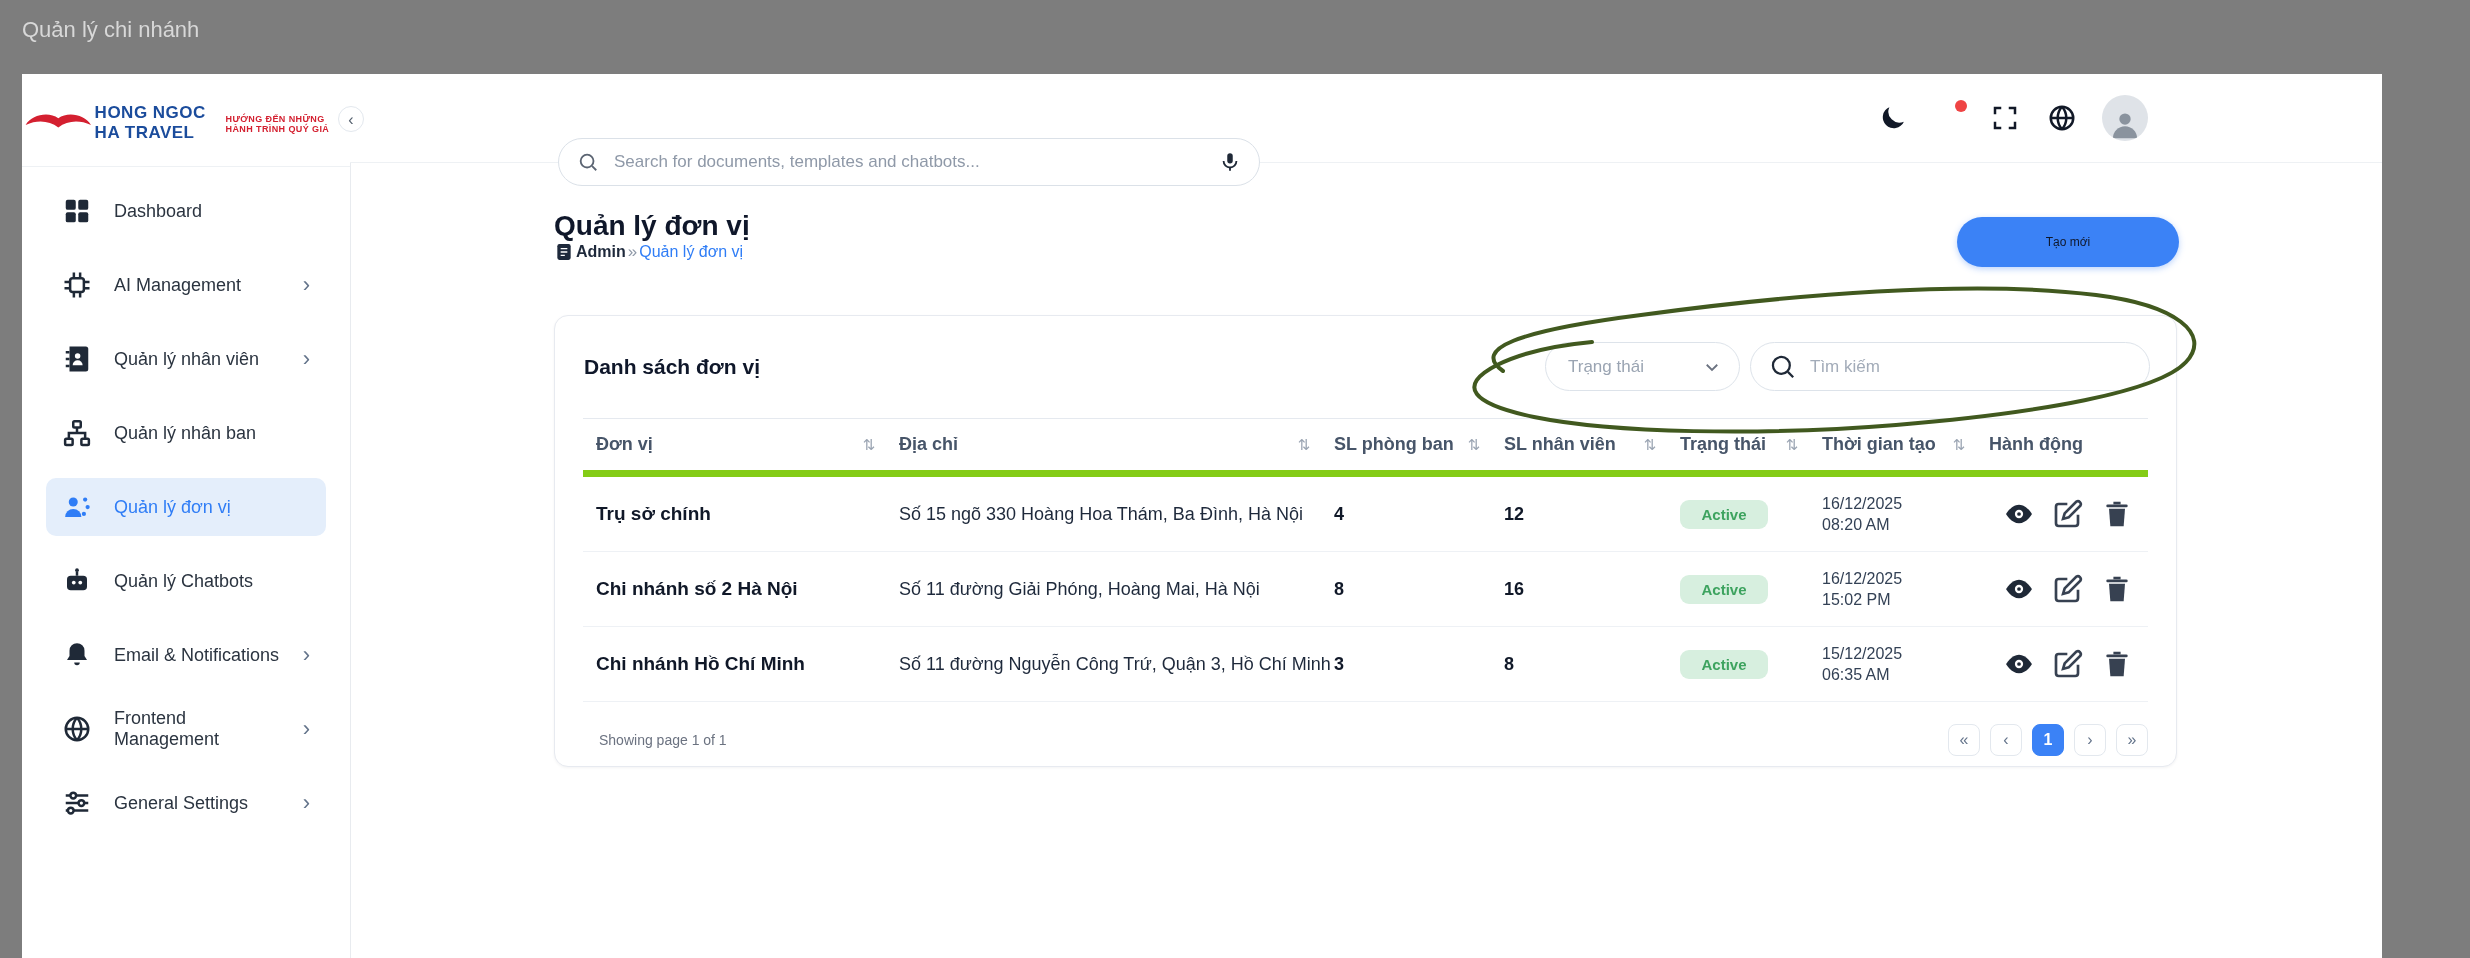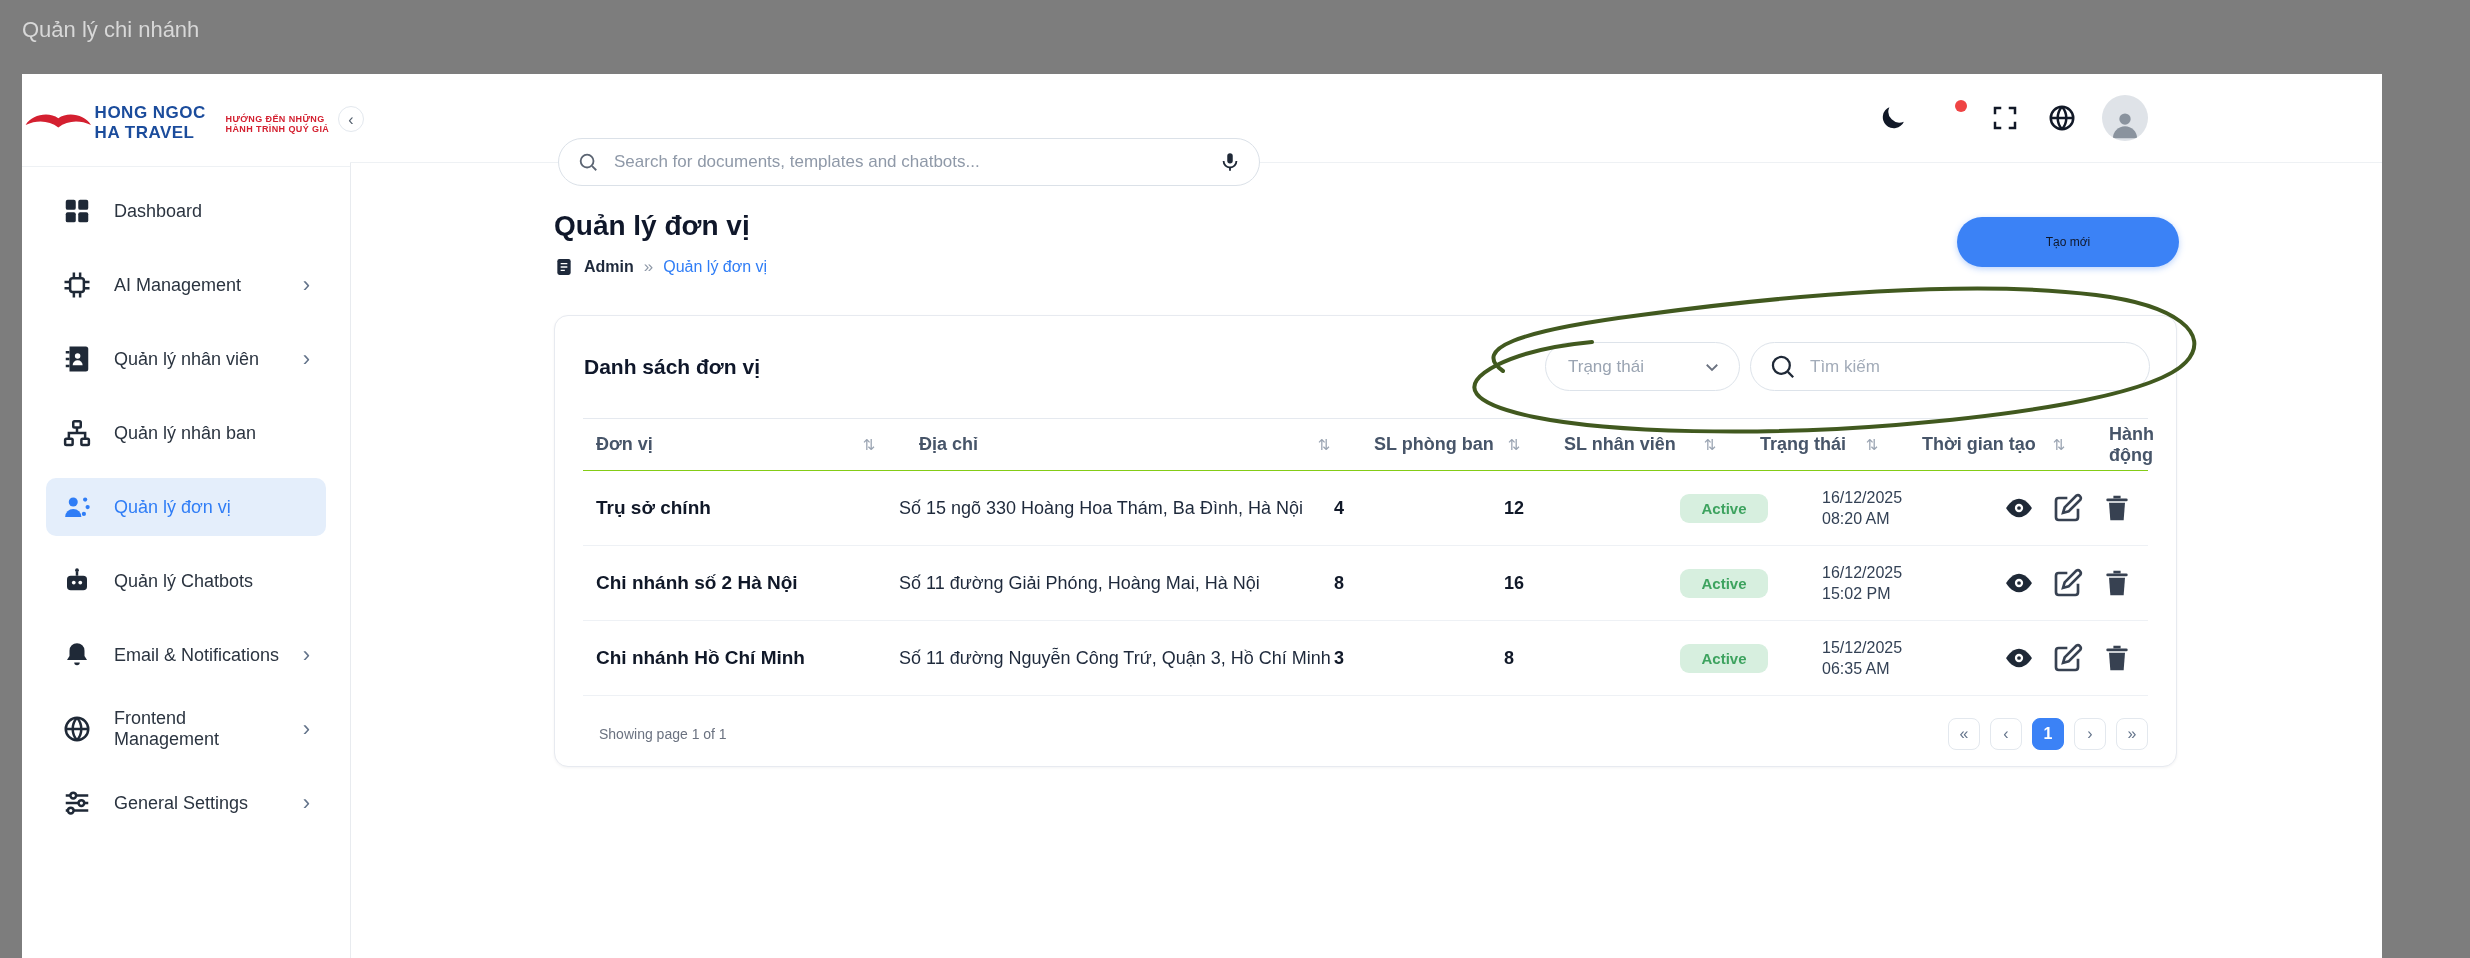--- a/index.html
+++ b/index.html
@@ -49,7 +49,7 @@
   
   .page-head{position:absolute;left:532px;top:136px;}
   .page-title{margin:0;font-size:28px;font-weight:700;color:#0f172a;}
-  .breadcrumb{display:flex;align-items:center;gap:10px;margin-top:15px;font-size:16px;}
+  .breadcrumb{display:flex;align-items:center;gap:2px;font-size:16px;}
   .breadcrumb .bicon{width:20px;height:20px;color:#1e293b;}
   .breadcrumb .root{color:#1e293b;font-weight:600;cursor:pointer;}
   .breadcrumb .sep{color:#8f99a8;font-size:17px;}

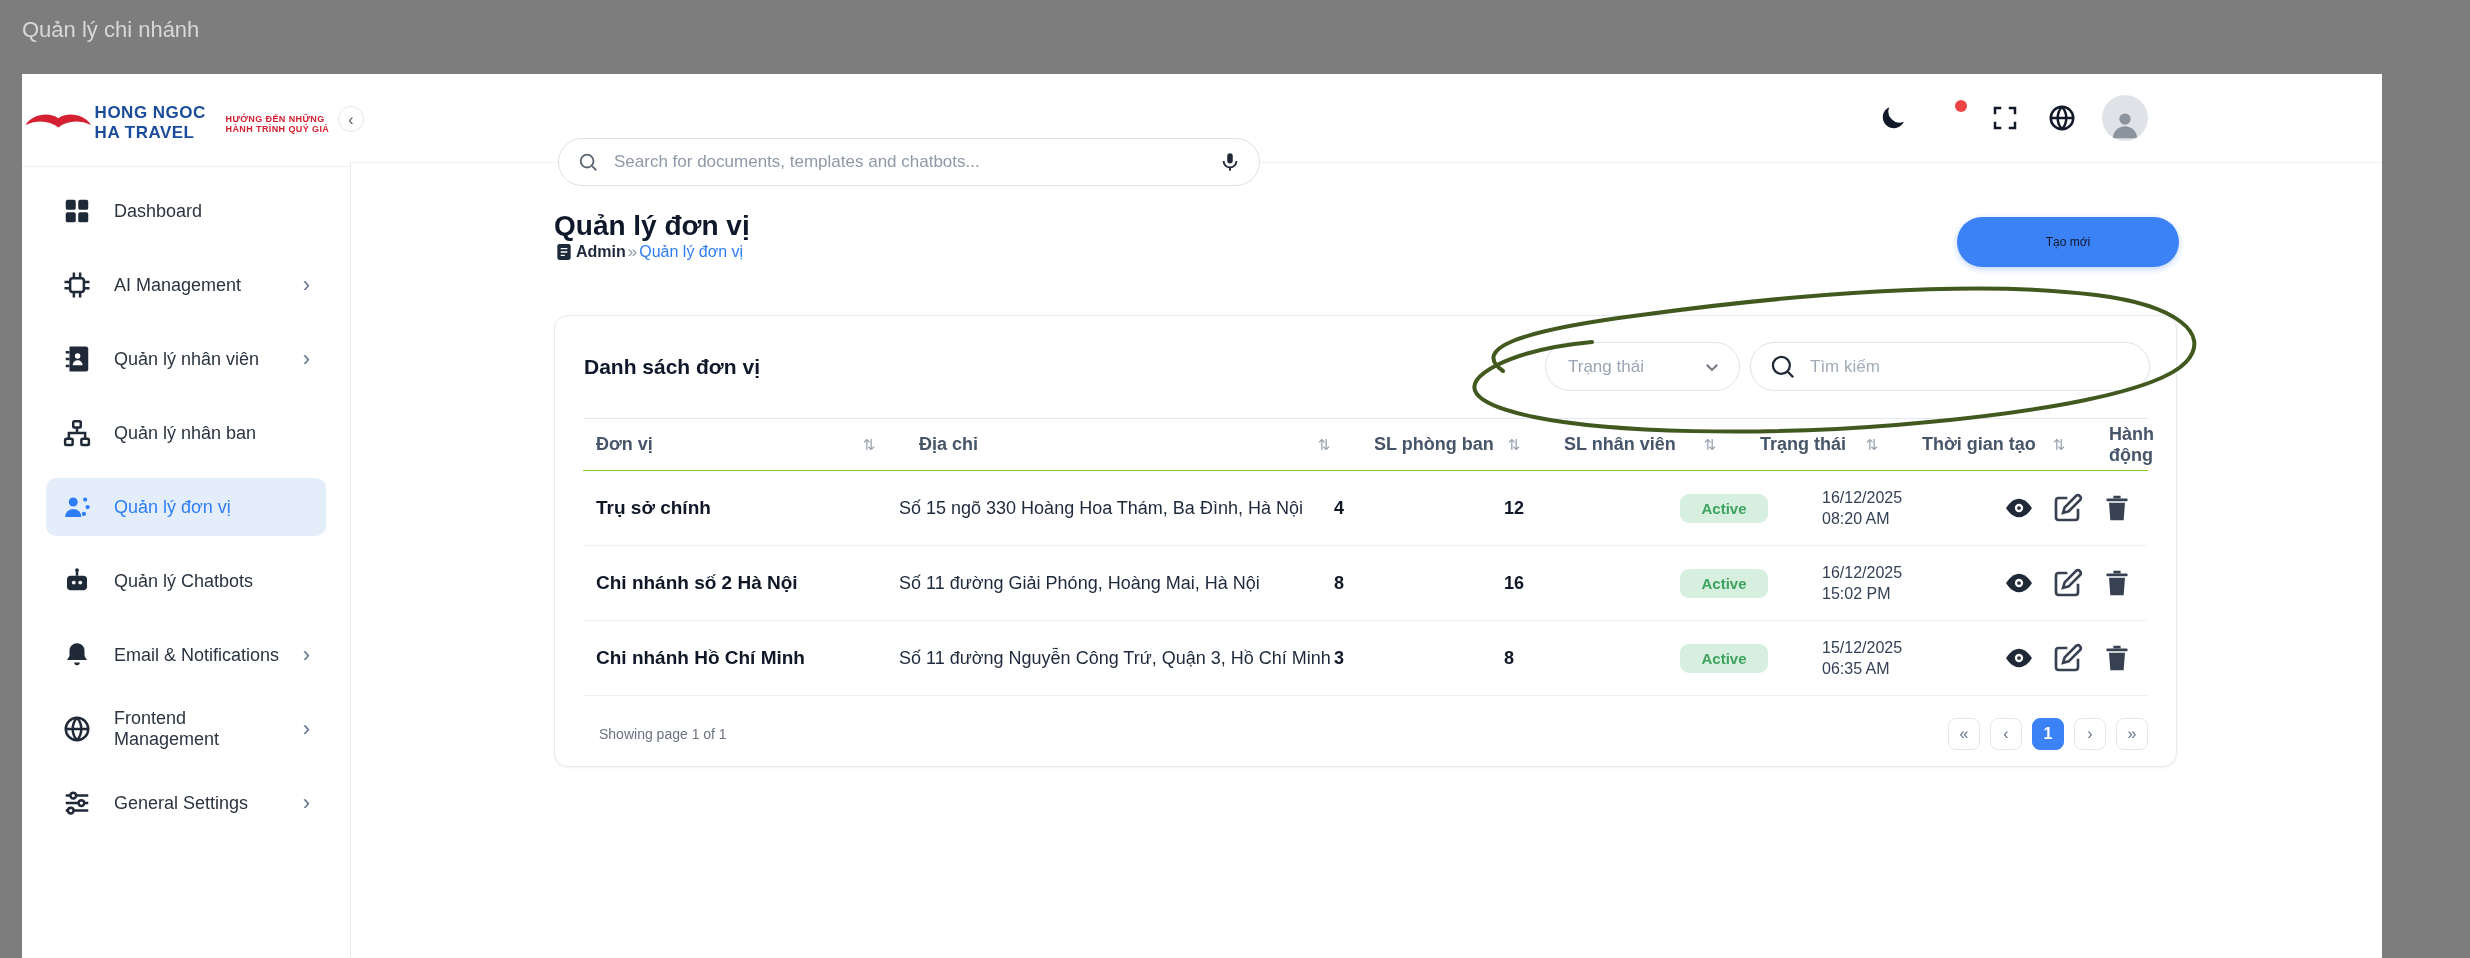--- a/index.html
+++ b/index.html
@@ -75,8 +75,8 @@
   .table-wrap{margin:0 28px;}
   .thead,.trow{display:grid;grid-template-columns:303px 435px 170px 176px 142px 167px 1fr;
     padding-left:13px;align-items:center;}
-  .thead{height:51px;border-top:1px solid #e5e9ef;border-bottom:1px solid #84cc16;
-    color:#475569;font-size:18px;font-weight:600;gap:20px;}
+  .thead{height:51px;border-top:1px solid #e5e9ef;border-bottom:7px solid #84cc16;
+    color:#475569;font-size:18px;font-weight:600;}
   .hcell{display:flex;align-items:center;cursor:pointer;}
   .sort{margin-left:auto;margin-right:24px;color:#9aa4b2;font-size:15px;font-weight:400;}
   .trow{height:74px;border-bottom:1px solid #eef1f5;font-size:18px;}

